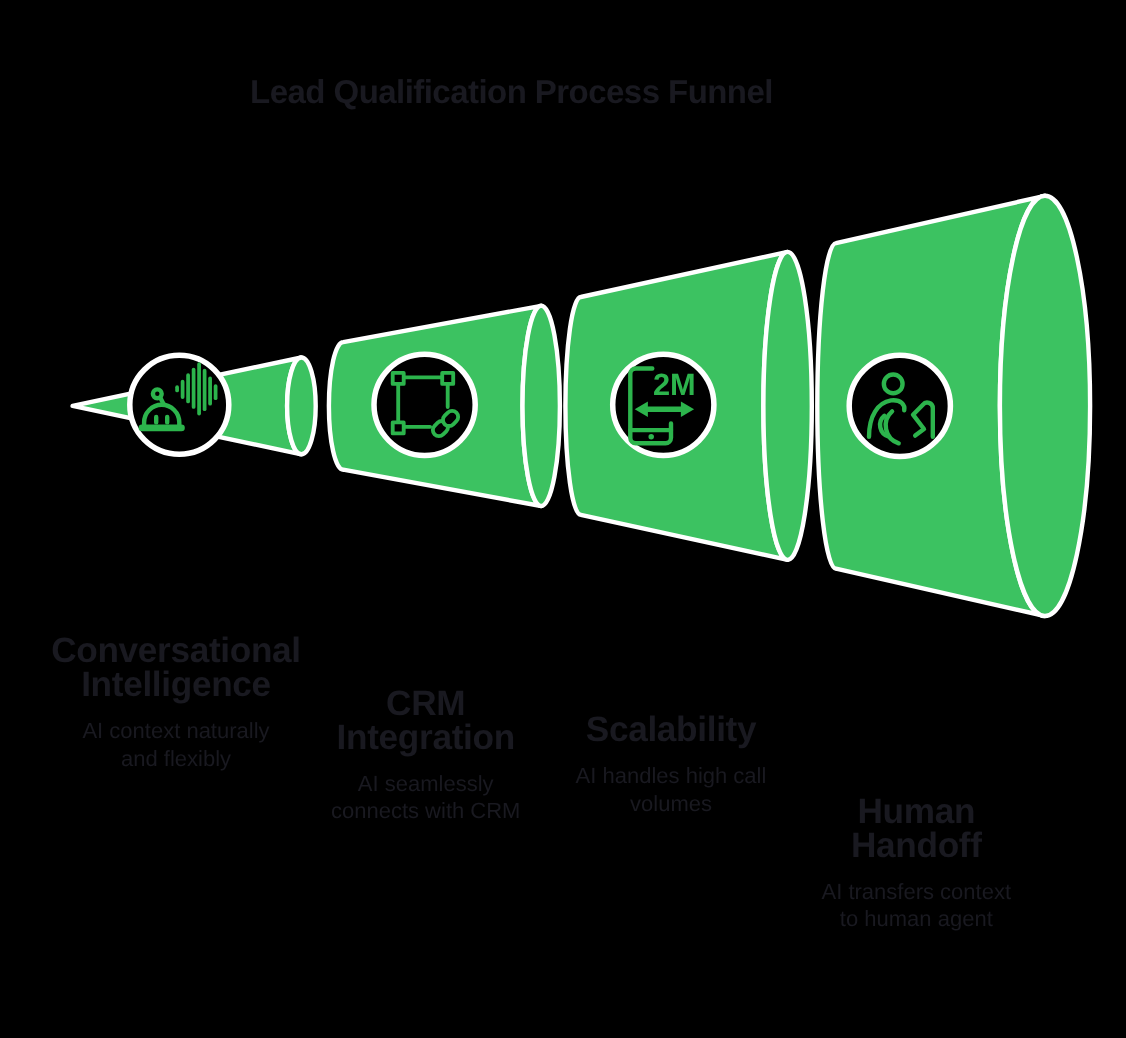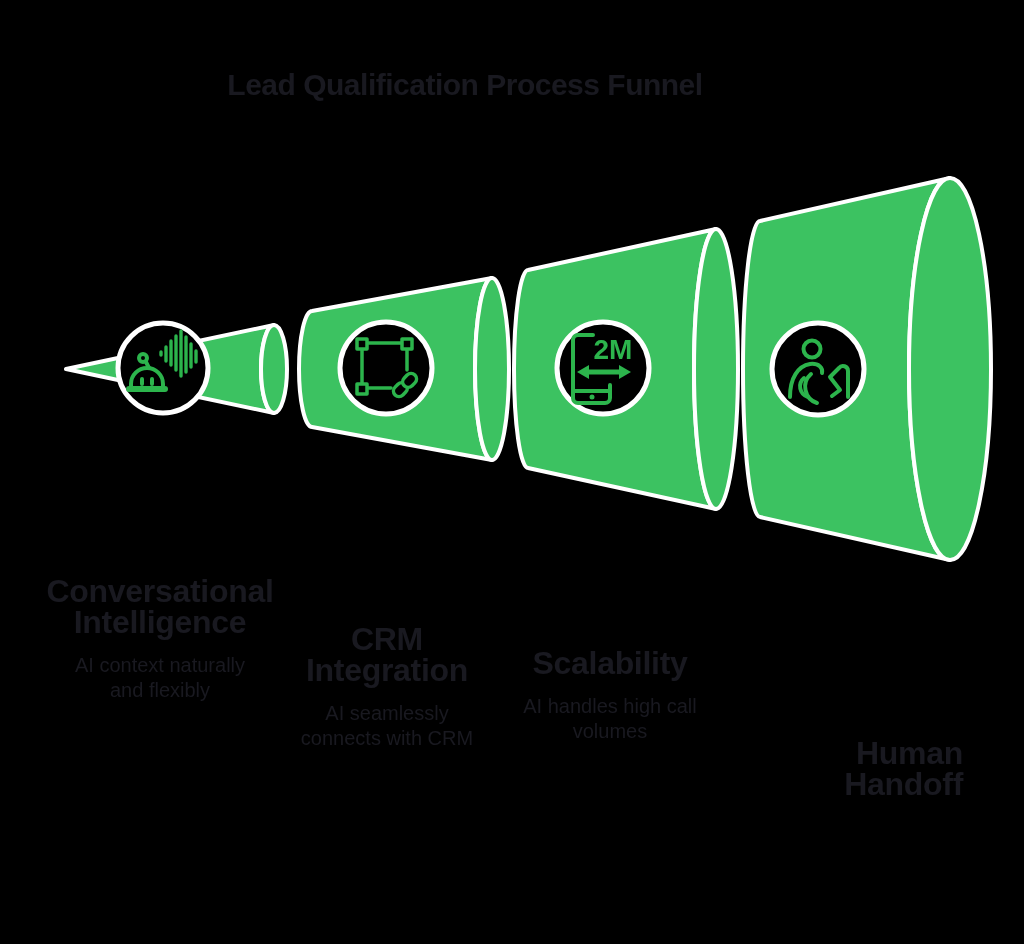--- a/index.html
+++ b/index.html
@@ -19,7 +19,7 @@
   .lbl-0{left:30px;top:576px;}
   .lbl-1{left:257px;top:624px;}
   .lbl-2{left:480px;top:648px;}
-  .lbl-3{left:703px;top:738px;text-align:right;}
+  .lbl-3{left:703px;top:722px;}
 </style>
 </head>
 <body>

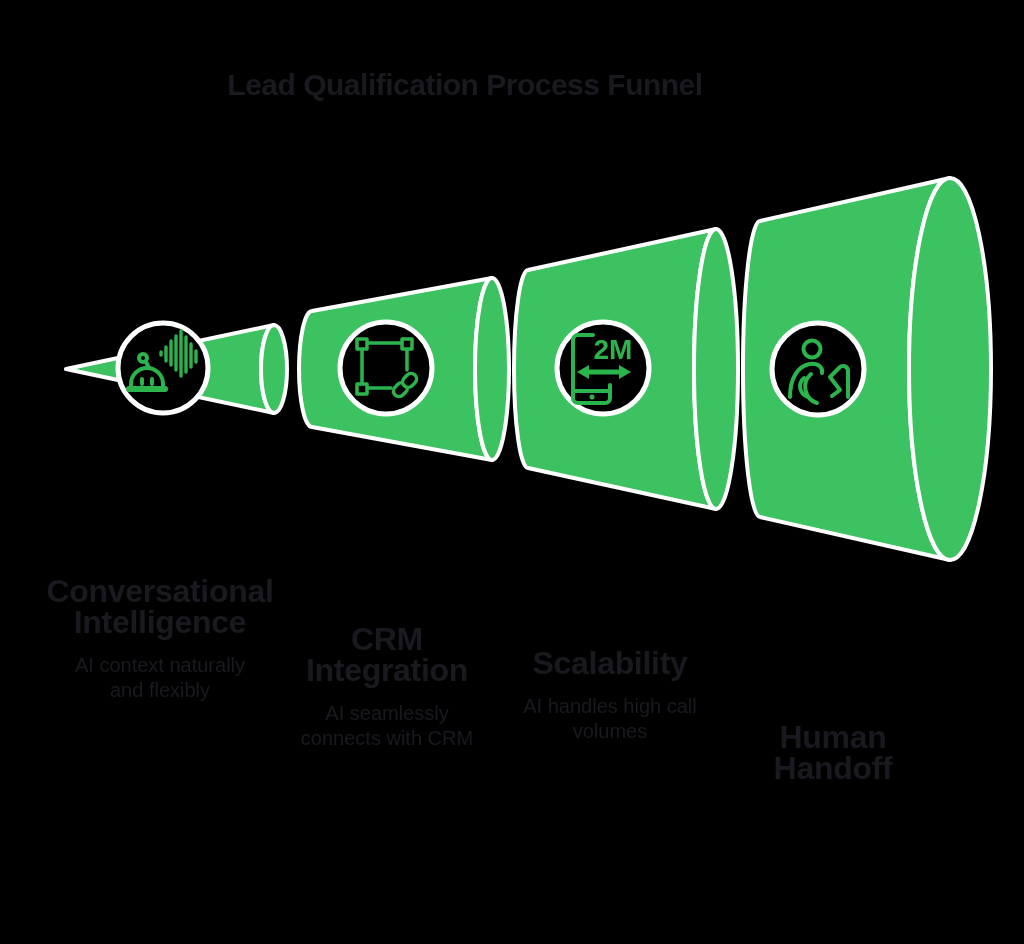--- a/index.html
+++ b/index.html
@@ -126,6 +126,8 @@
   <div class="stage-label lbl-3">
     <div class="stage-heading">Human
 Handoff</div>
+    <div class="stage-description">AI transfers context
+to human agent</div>
   </div>
 
 </div>

